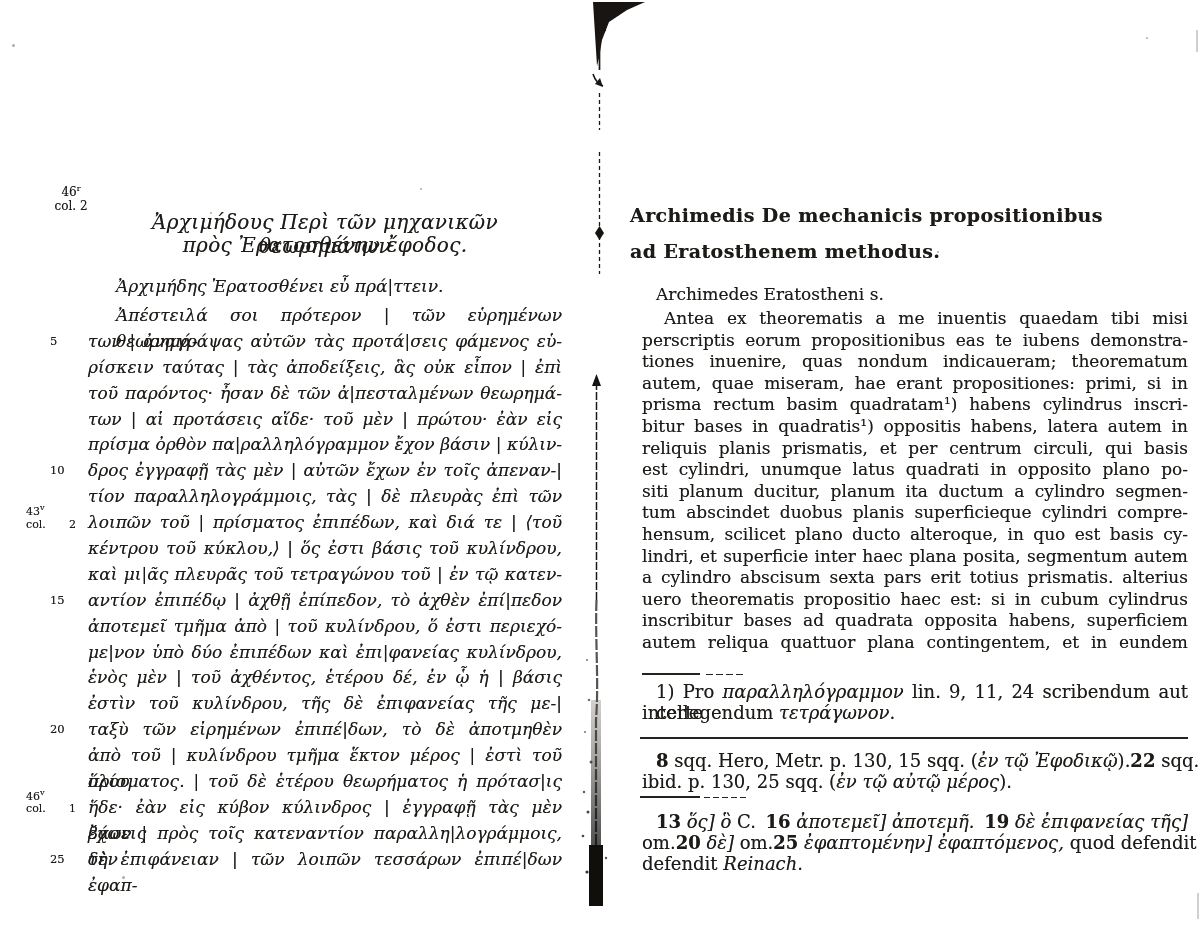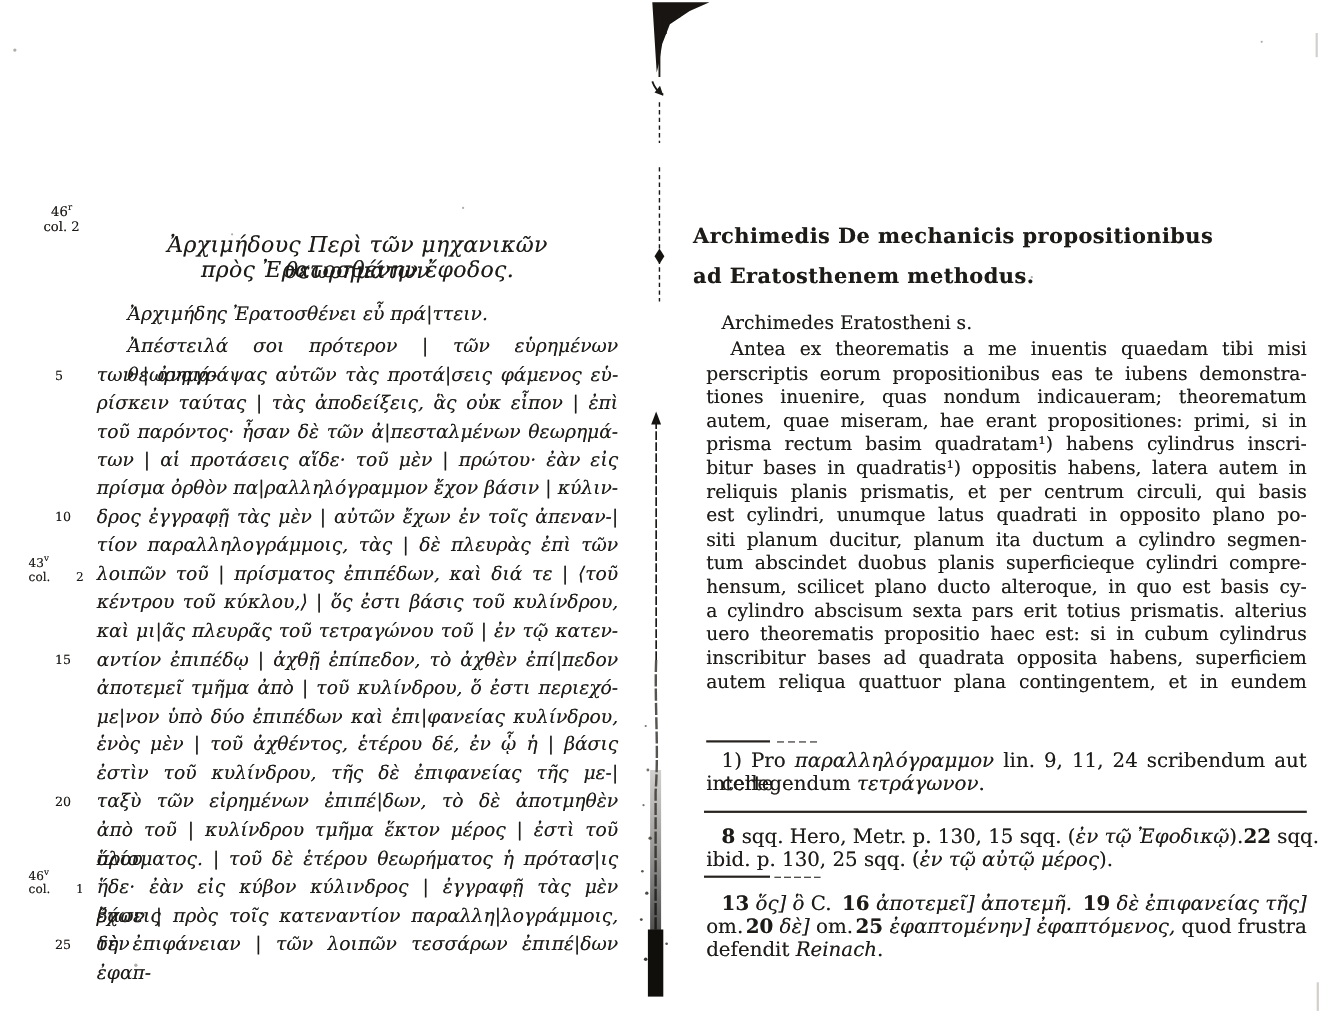--- a/index.html
+++ b/index.html
@@ -29,7 +29,7 @@
   .folio-side span{display:block;}
   sup{font-size:8px;vertical-align:super;line-height:0;}
 
-  #folio-top{left:30px;top:186px;width:52px;font-size:12px;line-height:13.5px;text-align:center;}
+  #folio-top{left:45px;top:186px;width:52px;font-size:12px;line-height:13.5px;text-align:center;}
   #folio-top div{display:block;}
 
   

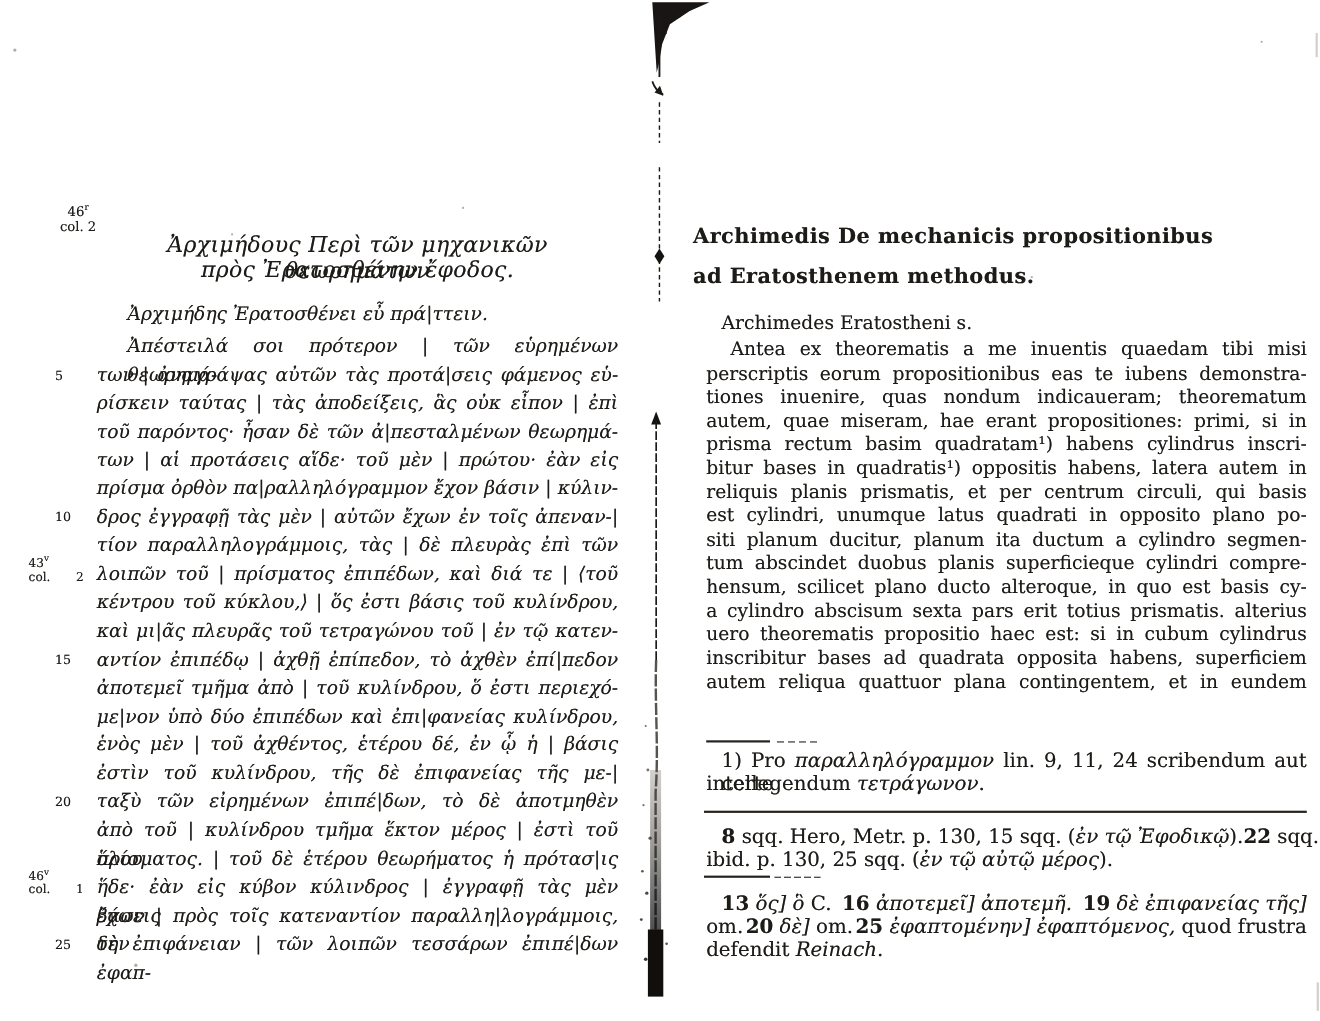--- a/index.html
+++ b/index.html
@@ -133,6 +133,7 @@
       <div class="lline">siti planum ducitur, planum ita ductum a cylindro segmen-</div>
       <div class="lline">tum abscindet duobus planis superficieque cylindri compre-</div>
       <div class="lline">hensum, scilicet plano ducto alteroque, in quo est basis cy-</div>
+      <div class="lline">lindri, et superficie inter haec plana posita, segmentum autem</div>
       <div class="lline">a cylindro abscisum sexta pars erit totius prismatis. alterius</div>
       <div class="lline">uero theorematis propositio haec est: si in cubum cylindrus</div>
       <div class="lline">inscribitur bases ad quadrata opposita habens, superficiem</div>

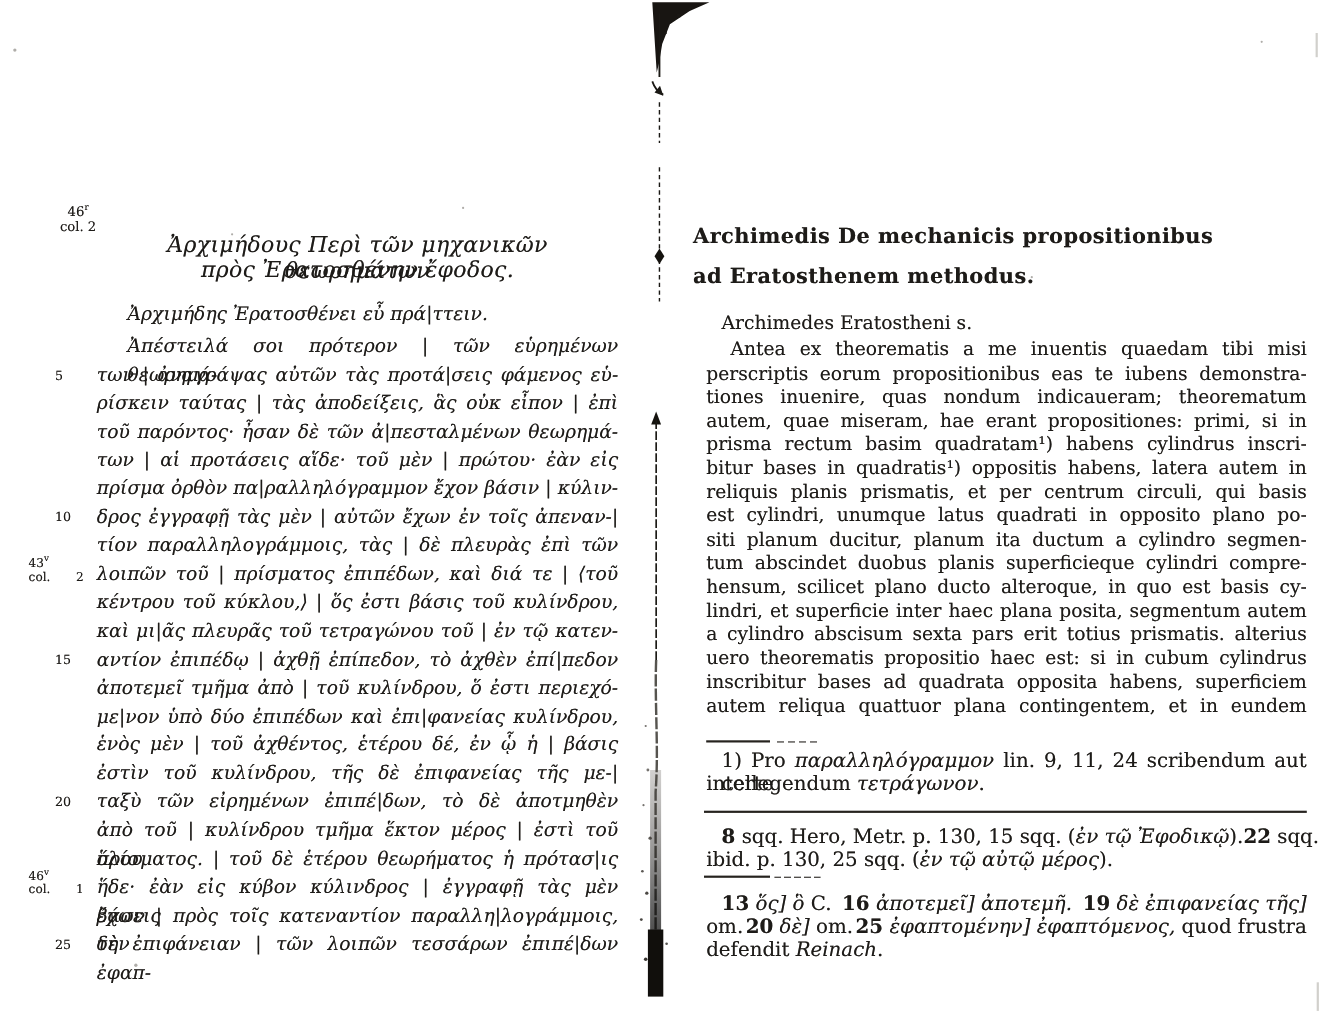--- a/index.html
+++ b/index.html
@@ -187,7 +187,7 @@
         <span class="seg-gap"></span>
         <span class="seg-b">25</span>
         <span class="seg-g greek"> ἐφαπτομένην] ἐφαπτόμενος,</span>
-        <span class="seg-t"> quod frustra</span>
+        <span class="seg-t"> quod defendit</span>
       </div>
       <div class="fline"><span class="seg-t">defendit </span><span class="seg-i">Reinach</span><span class="seg-t">.</span></div>
     </div>

